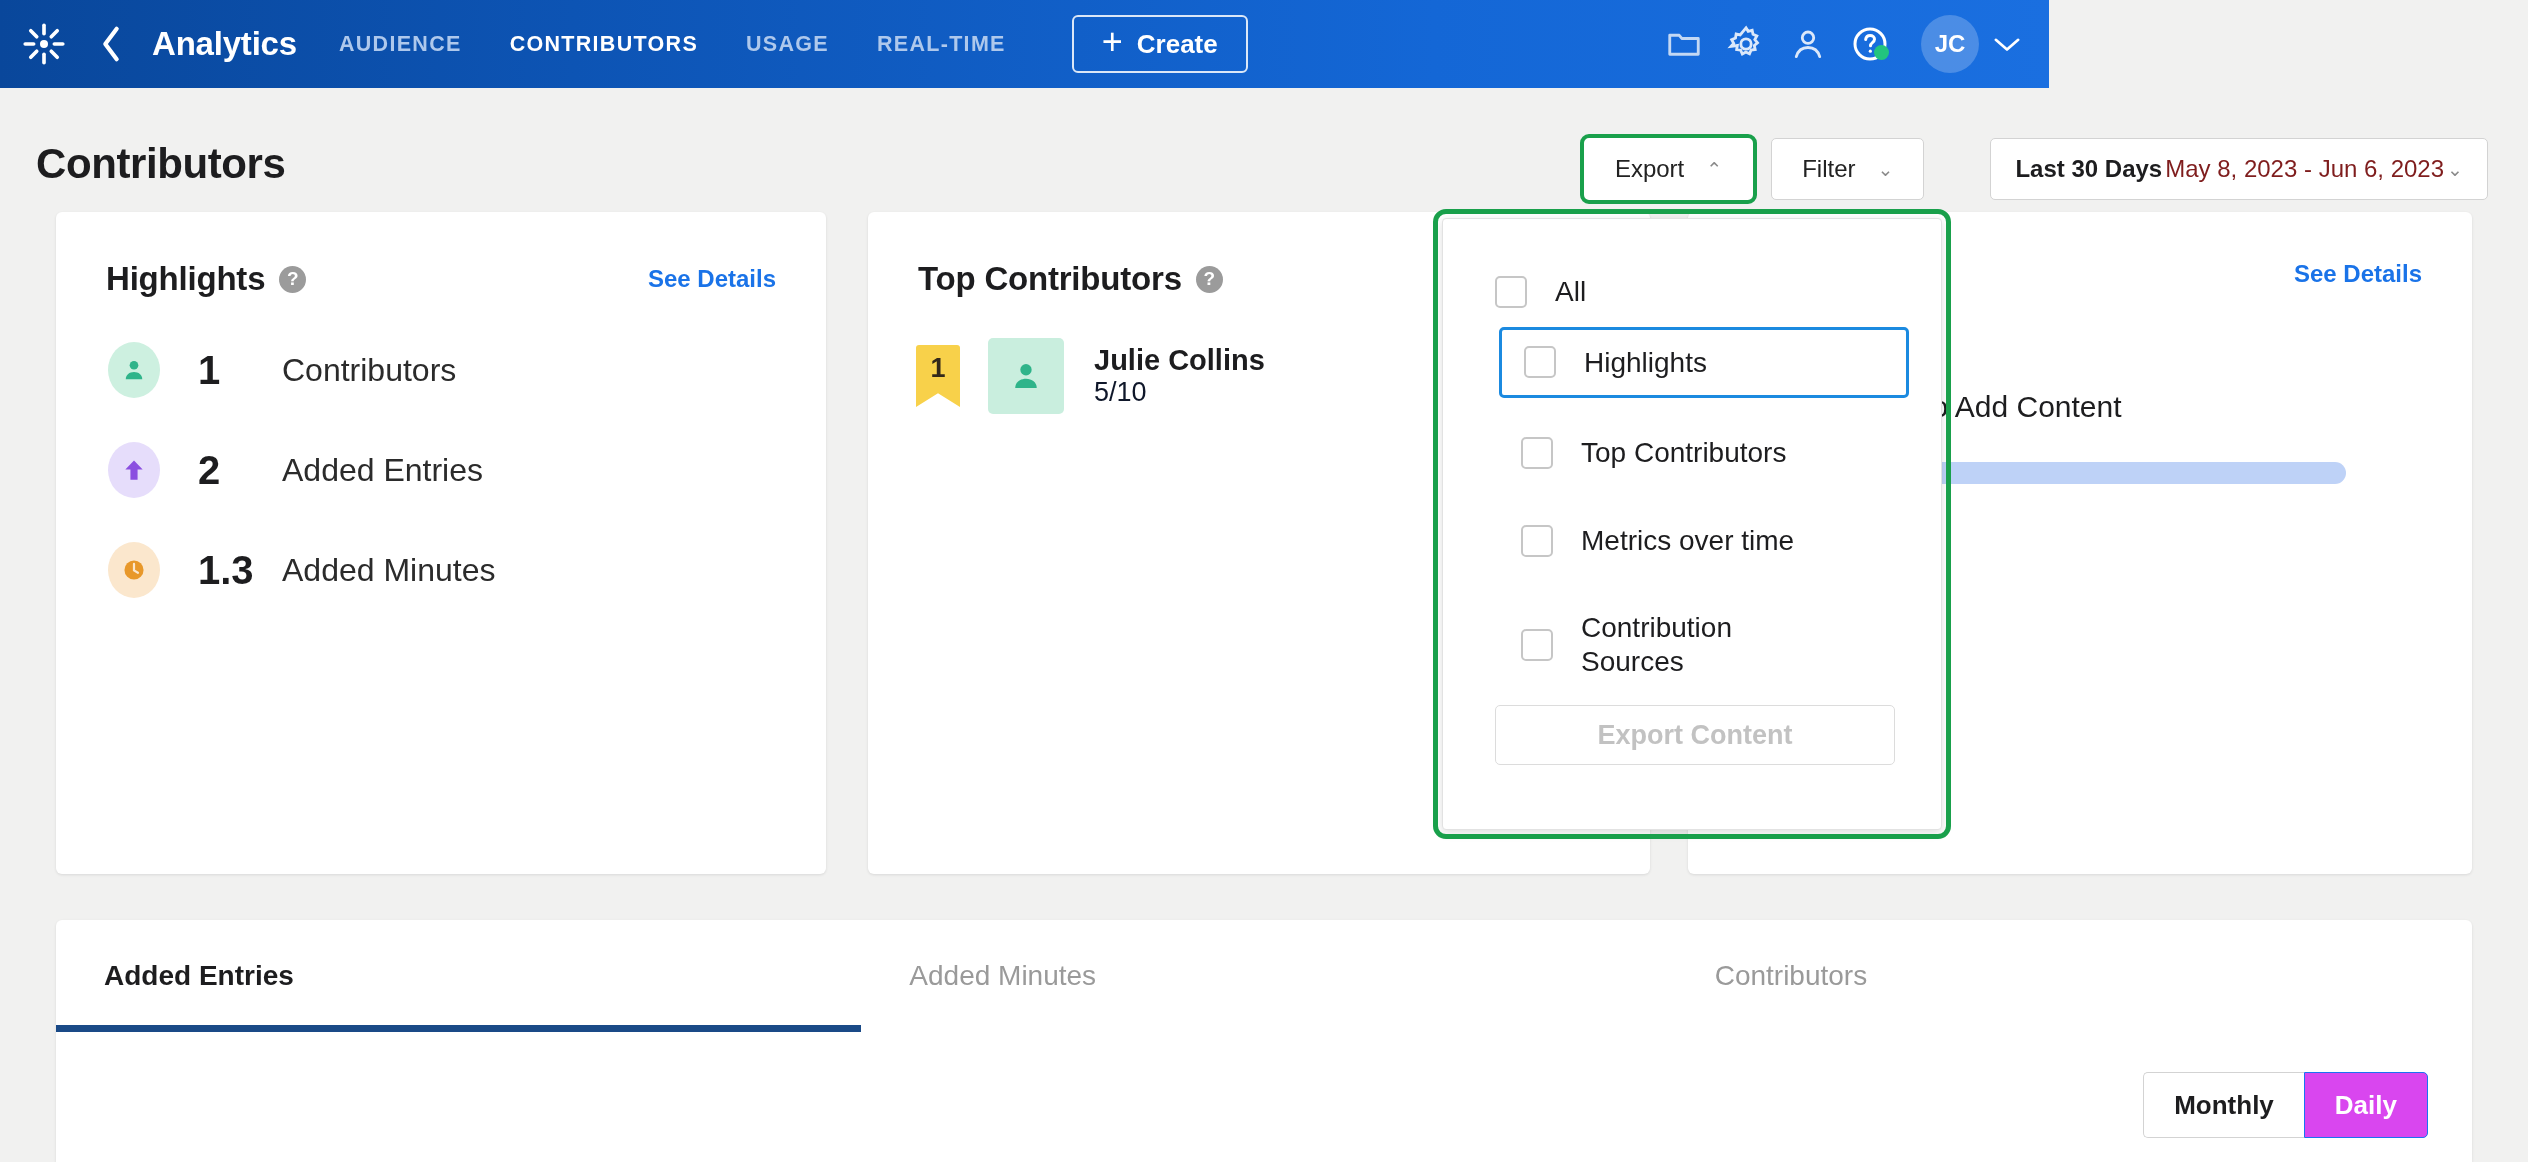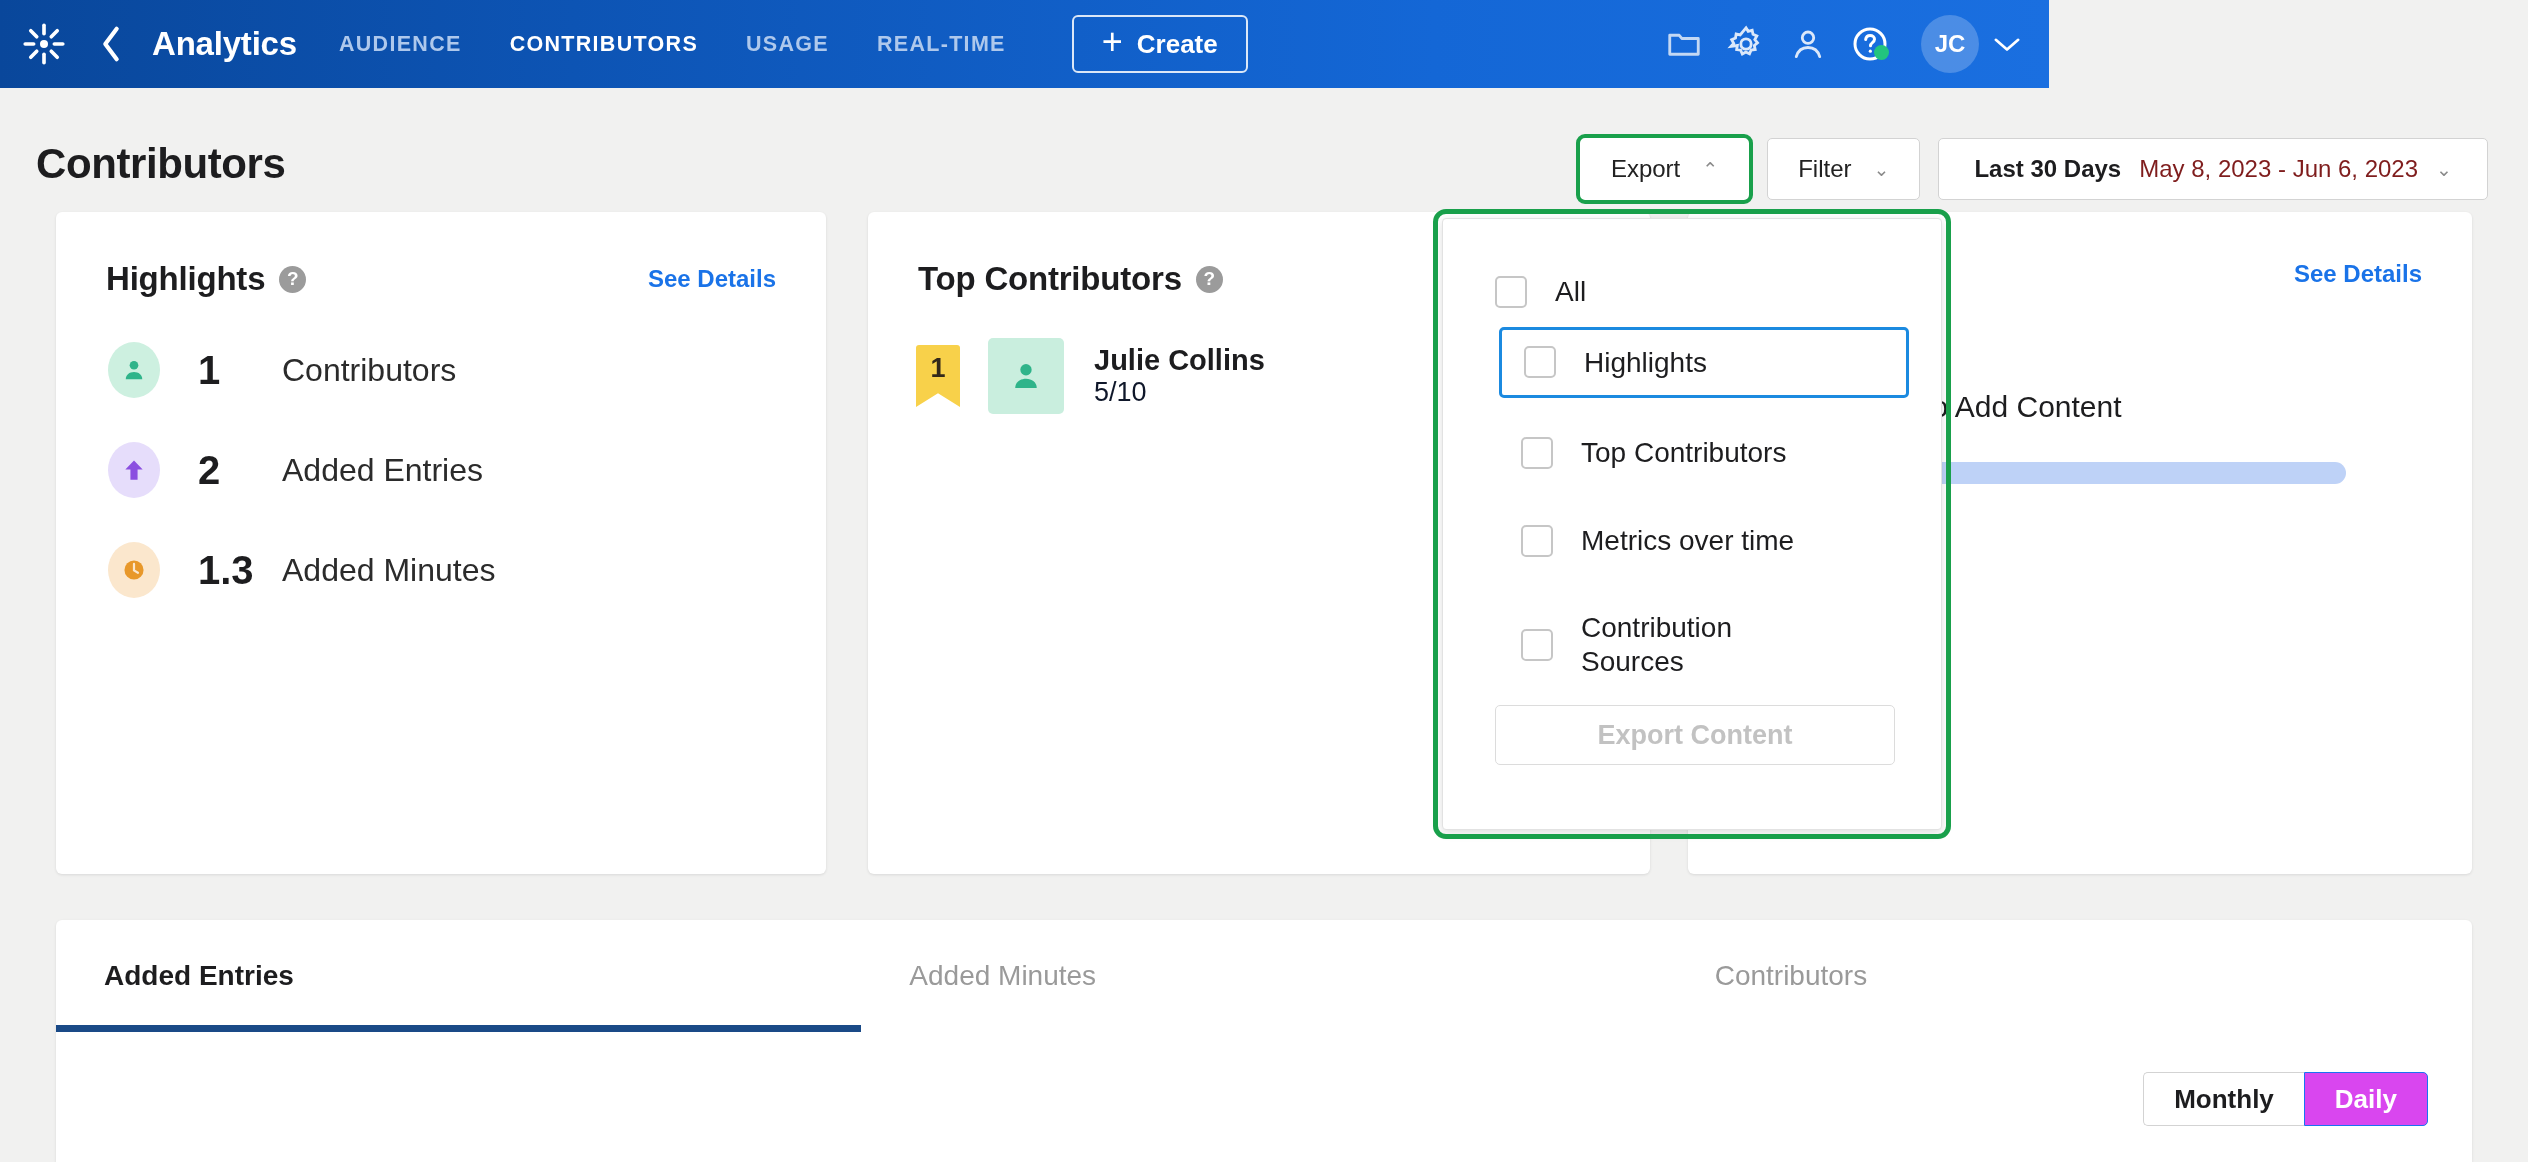--- a/index.html
+++ b/index.html
@@ -67,7 +67,7 @@
     font-size: 24px; color: #222; cursor: pointer; white-space: nowrap;
   }
   .tb-btn.highlighted { outline: 4px solid #19a04b; outline-offset: 0px; border-color: #ffffff; }
-  .tb-date { gap: 18px; padding: 0 35px; }
+  .tb-date { gap: 3px; padding: 0 24px; margin-left: 48px; }
   .tb-date .lbl { font-weight: bold; color: #1d1d1f; }
   .tb-date .rng { color: #7f1d1d; }
   .caret { color: #8a8a8a; font-size: 19px; line-height: 1; }

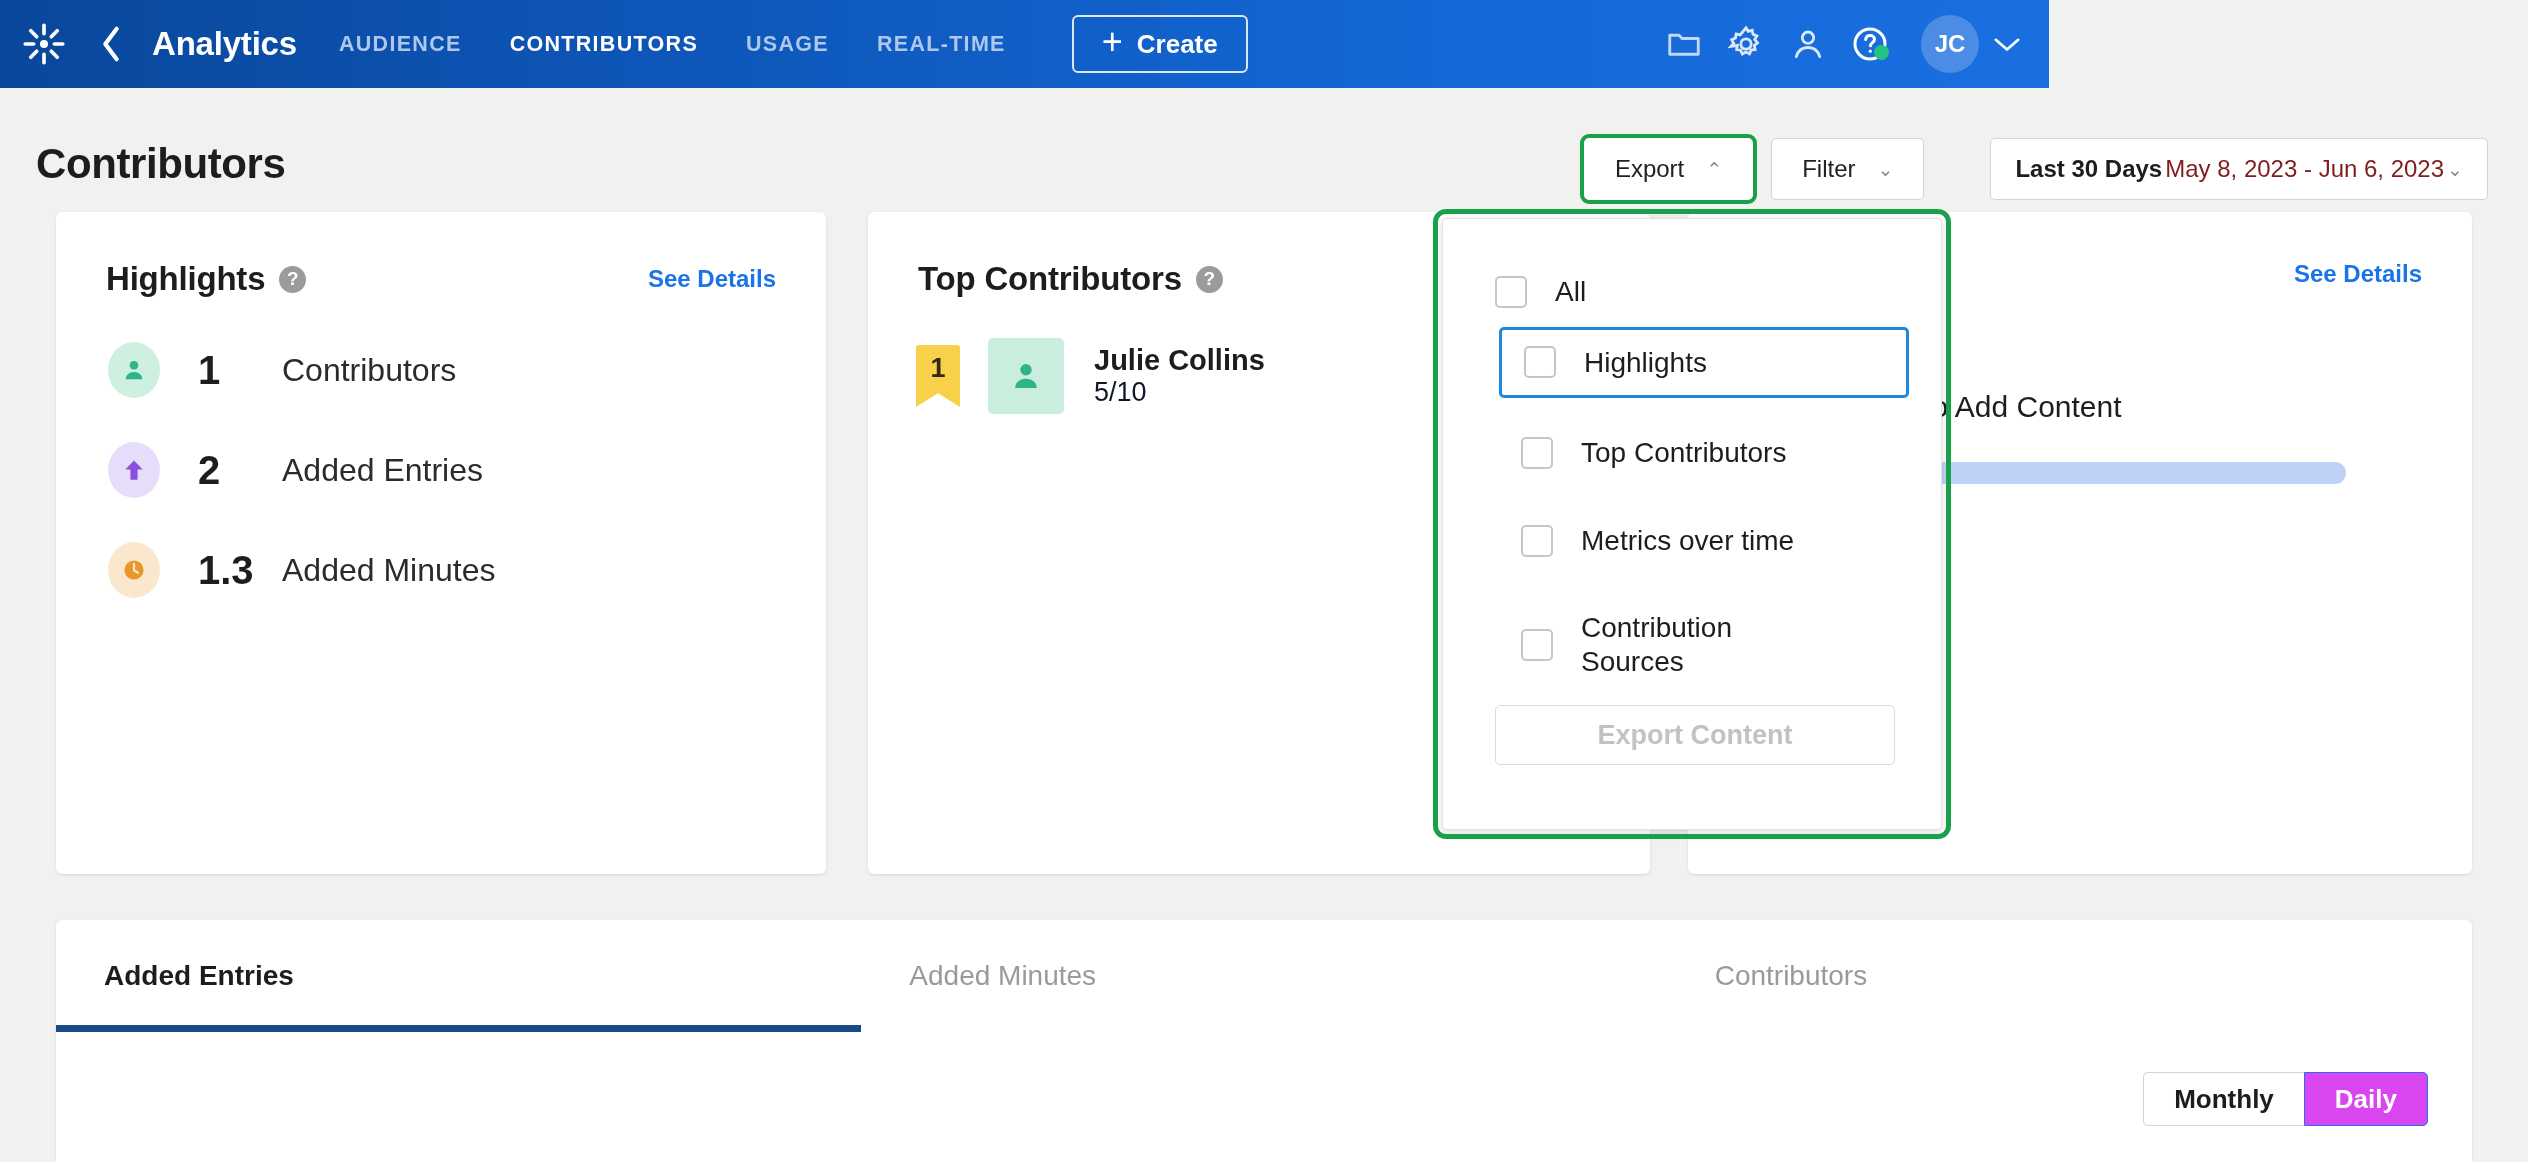--- a/index.html
+++ b/index.html
@@ -152,7 +152,7 @@
   }
   .seg-wrap { position: absolute; right: 44px; top: 152px; display: flex; }
   .seg {
-    height: 54px; display: flex; align-items: center; justify-content: center;
+    height: 66px; display: flex; align-items: center; justify-content: center;
     padding: 0 30px; font-size: 26px; cursor: pointer; white-space: nowrap;
   }
   .seg.off { background: #fff; color: #1d1d1f; border: 1px solid #d3d3d3;

